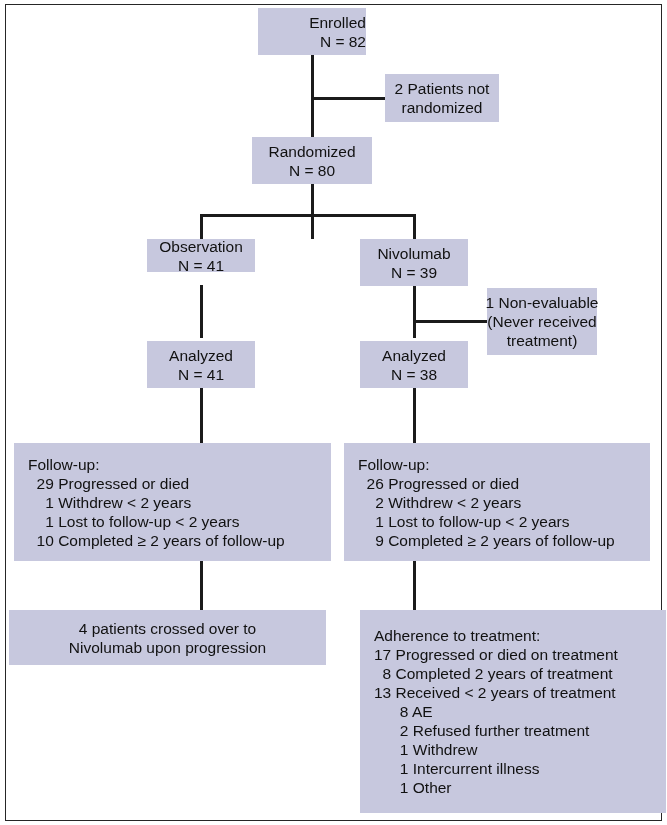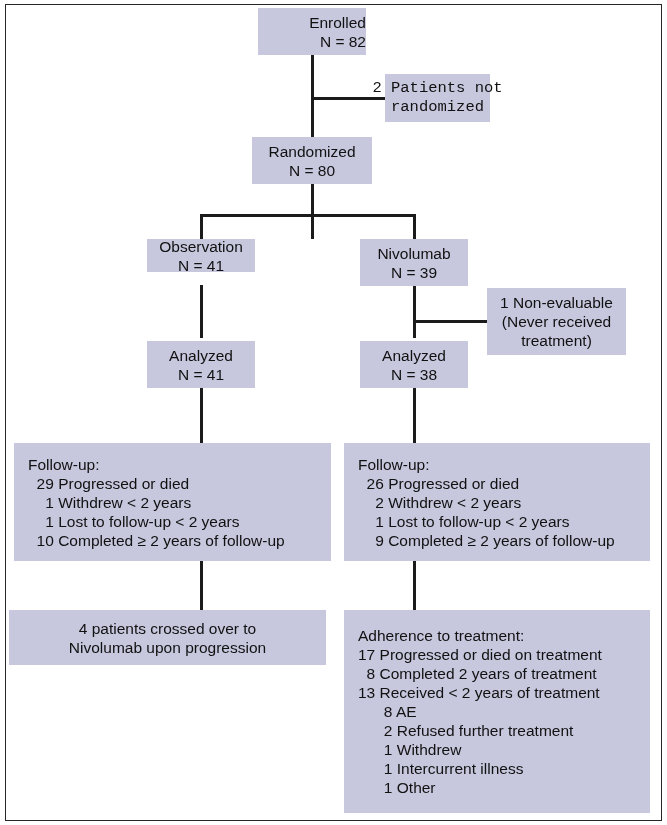--- a/index.html
+++ b/index.html
@@ -78,7 +78,7 @@
     <span class="ln">N = 82</span>
   </div>
 
-  <div class="box" style="left:385px; top:74px; width:105px; height:48px;font-family:Liberation Mono, monospace;">
+  <div class="box" style="left:385px; top:74px; width:114px; height:48px;">
     <span class="ln">2 Patients not</span>
     <span class="ln">randomized</span>
   </div>

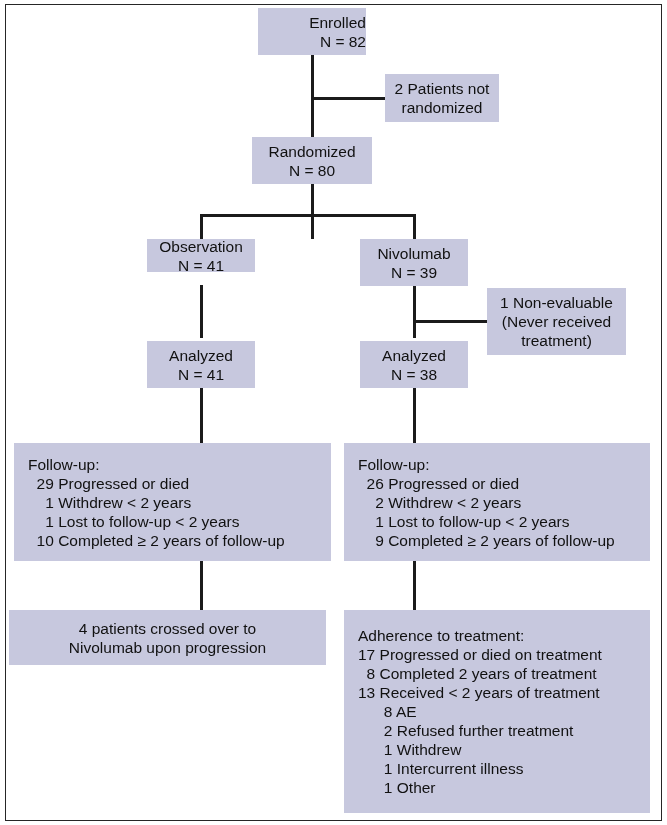--- a/index.html
+++ b/index.html
@@ -98,7 +98,7 @@
     <span class="ln">N = 39</span>
   </div>
 
-  <div class="box" style="left:487px; top:288px; width:139px; height:67px;">
+  <div class="box" style="left:487px; top:288px; width:110px; height:67px;">
     <span class="ln">1 Non-evaluable</span>
     <span class="ln">(Never received</span>
     <span class="ln">treatment)</span>

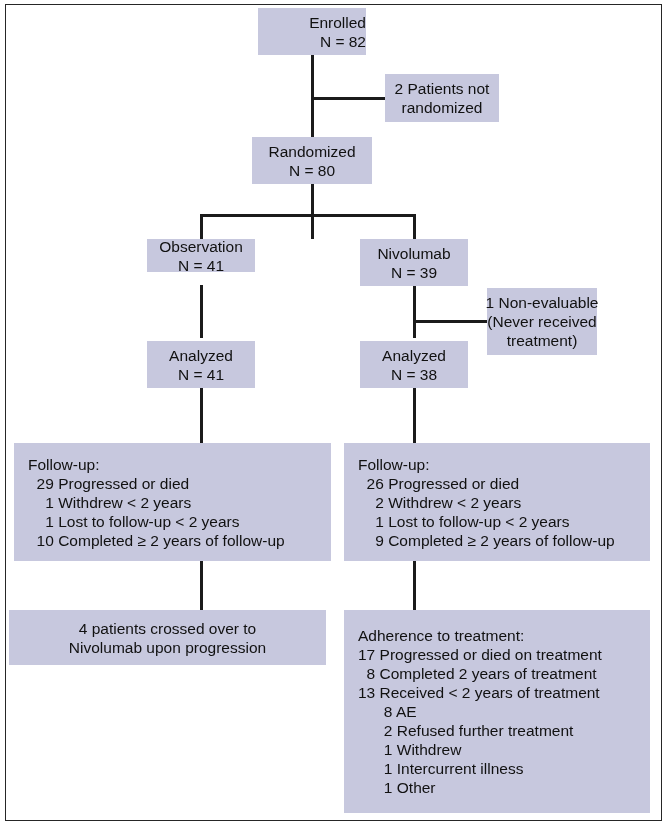--- a/index.html
+++ b/index.html
@@ -135,7 +135,7 @@
     <span class="ln">Nivolumab upon progression</span>
   </div>
 
-  <div class="box left-align" style="left:344px; top:610px; width:306px; height:203px; padding:11px 0 11px 14px;">
+  <div class="box left-align" style="left:360px; top:610px; width:306px; height:203px; padding:11px 0 11px 14px;">
     <span class="ln">Adherence to treatment:</span>
     <span class="ln">17 Progressed or died on treatment</span>
     <span class="ln">  8 Completed 2 years of treatment</span>

